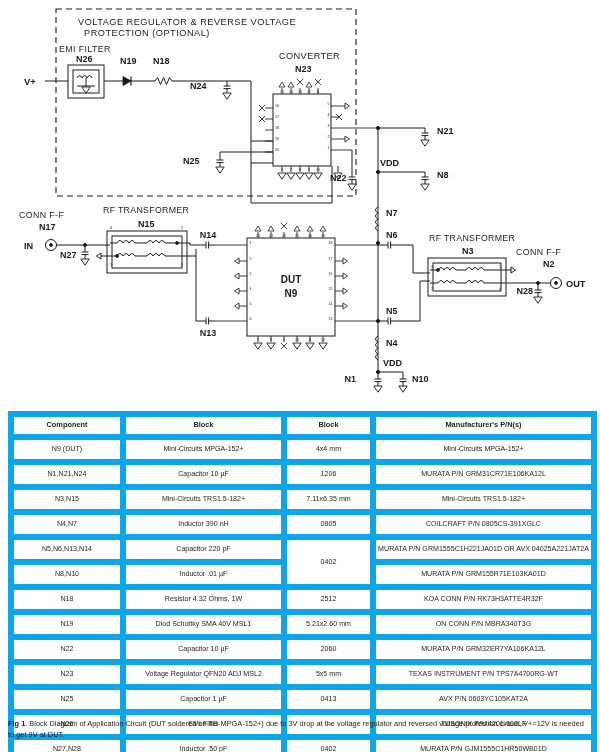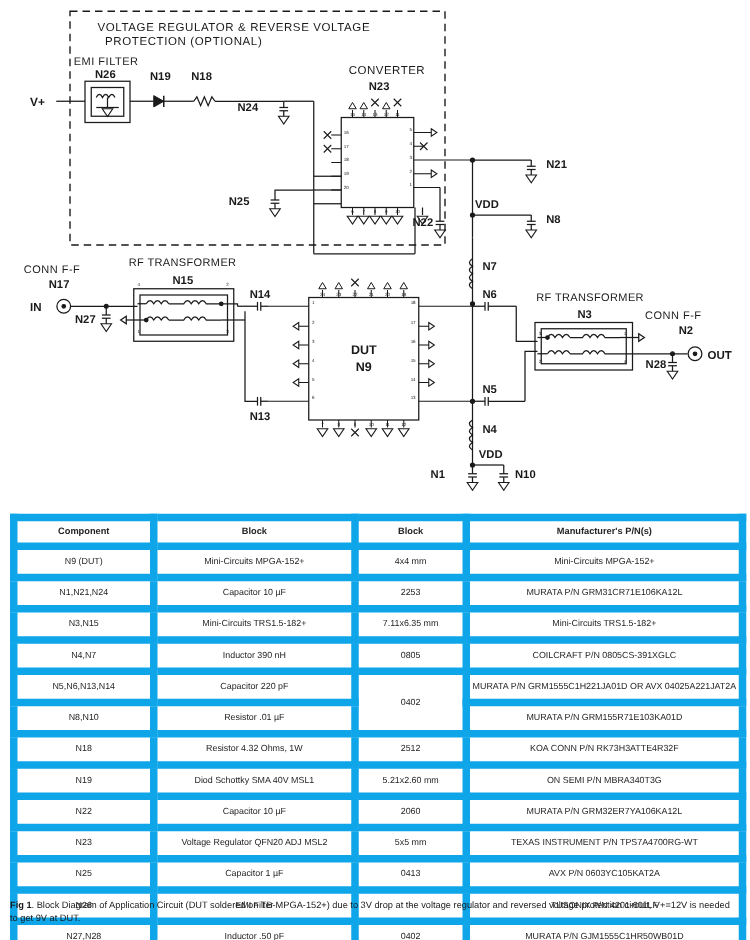--- a/index.html
+++ b/index.html
@@ -504,7 +504,7 @@
         <tr>
           <td class="comp">N1,N21,N24</td>
           <td>Capacitor 10 µF</td>
-          <td>2253</td>
+          <td>1206</td>
           <td>MURATA P/N GRM31CR71E106KA12L</td>
         </tr>
         <tr>

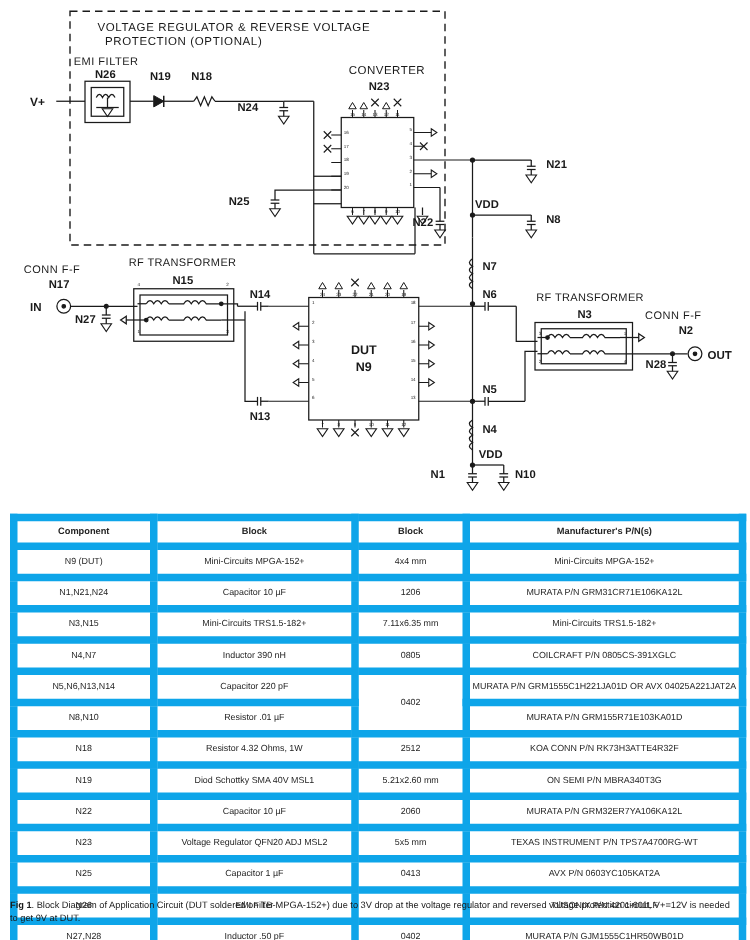--- a/index.html
+++ b/index.html
@@ -527,7 +527,7 @@
         </tr>
         <tr>
           <td class="comp">N8,N10</td>
-          <td>Resistor .01 µF</td>
+          <td>Inductor .01 µF</td>
           <td>MURATA P/N GRM155R71E103KA01D</td>
         </tr>
         <tr>

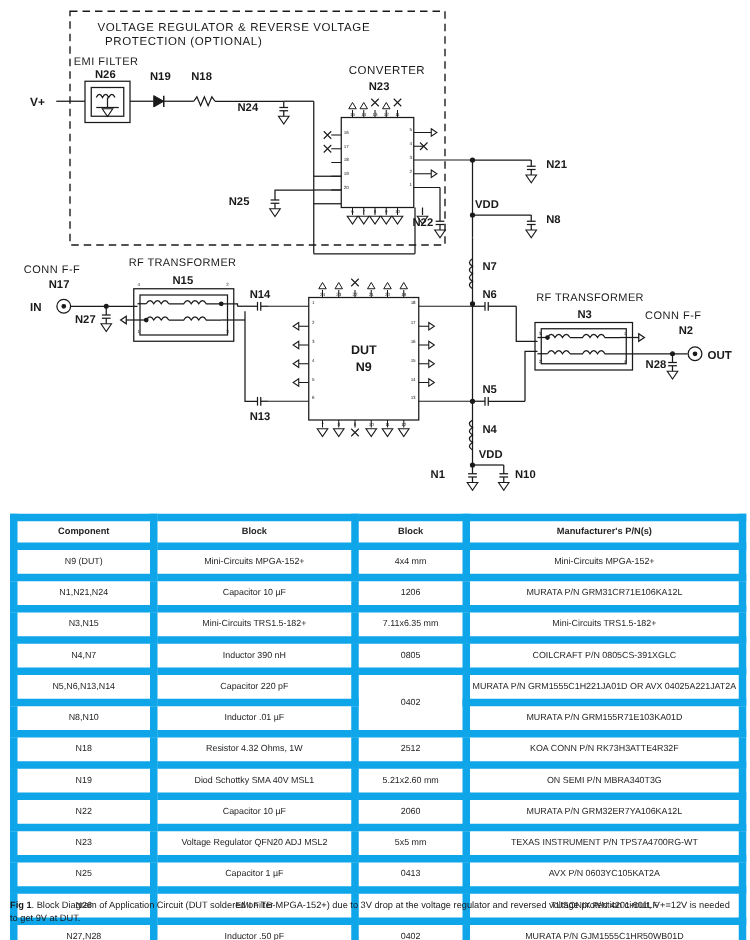--- a/index.html
+++ b/index.html
@@ -540,7 +540,7 @@
           <td class="comp">N19</td>
           <td>Diod Schottky SMA 40V MSL1</td>
           <td>5.21x2.60 mm</td>
-          <td>ON SEMI P/N MBRA340T3G</td>
+          <td>ON CONN P/N MBRA340T3G</td>
         </tr>
         <tr>
           <td class="comp">N22</td>

